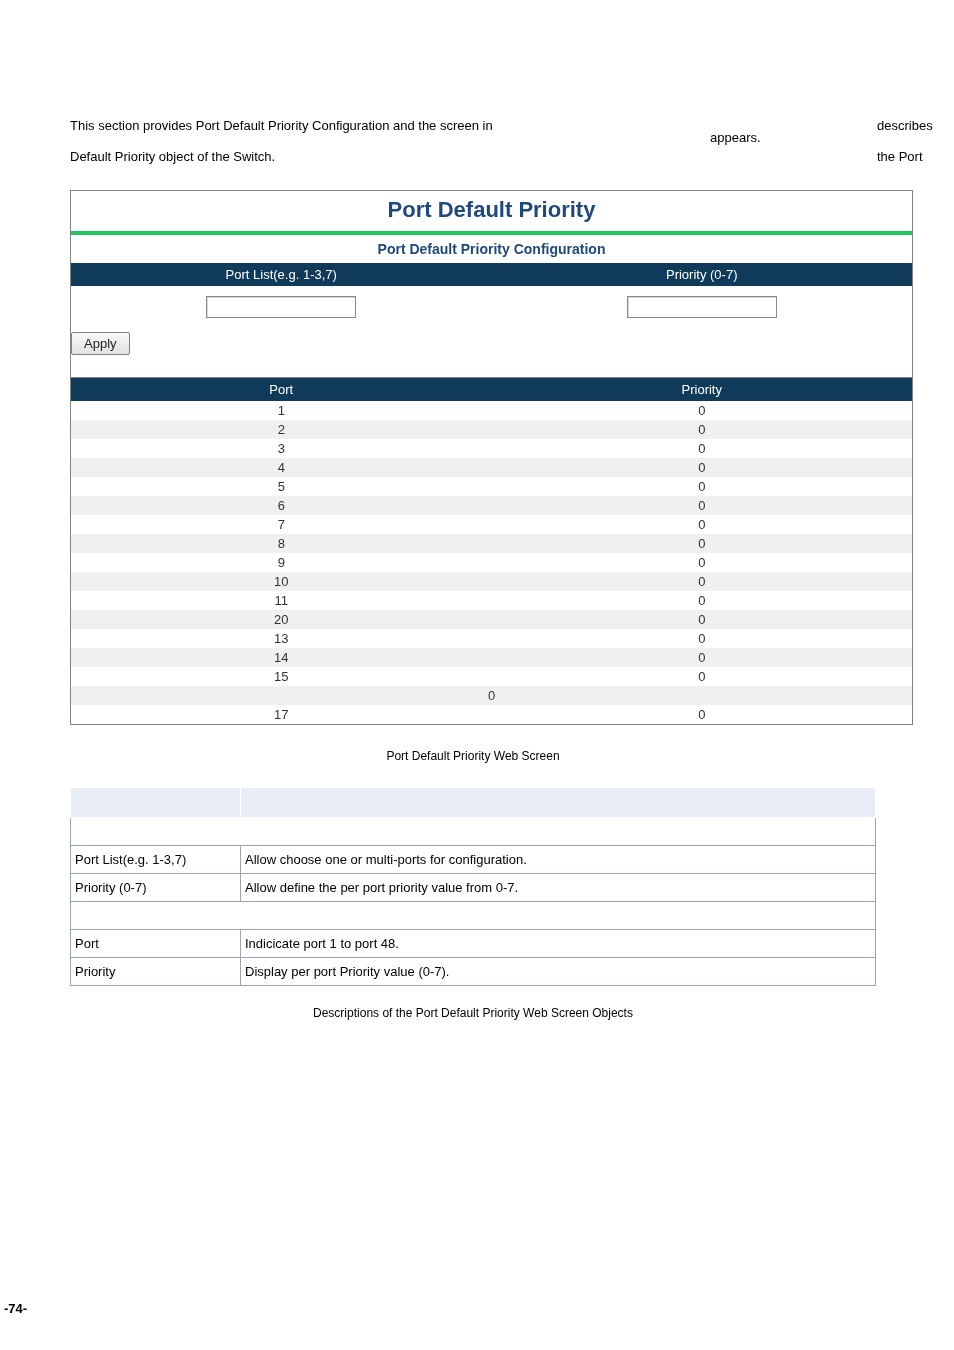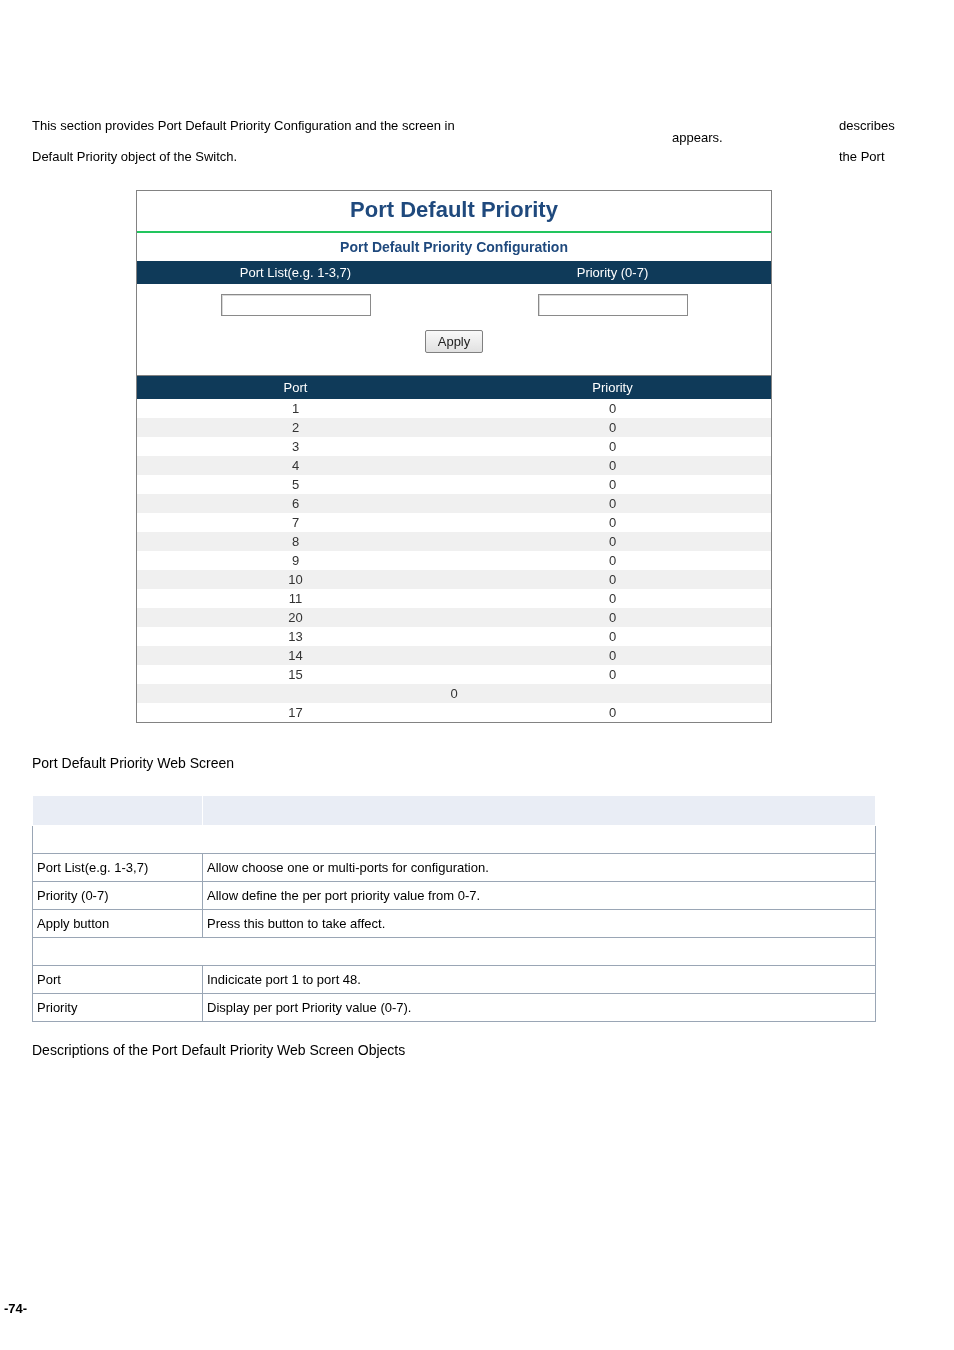--- a/index.html
+++ b/index.html
@@ -12,7 +12,7 @@
     width: 954px;
   }
   .page {
-    padding: 110px 78px 40px 32px;
+    padding: 110px 78px 40px 70px;
     position: relative;
     min-height: 1350px;
   }

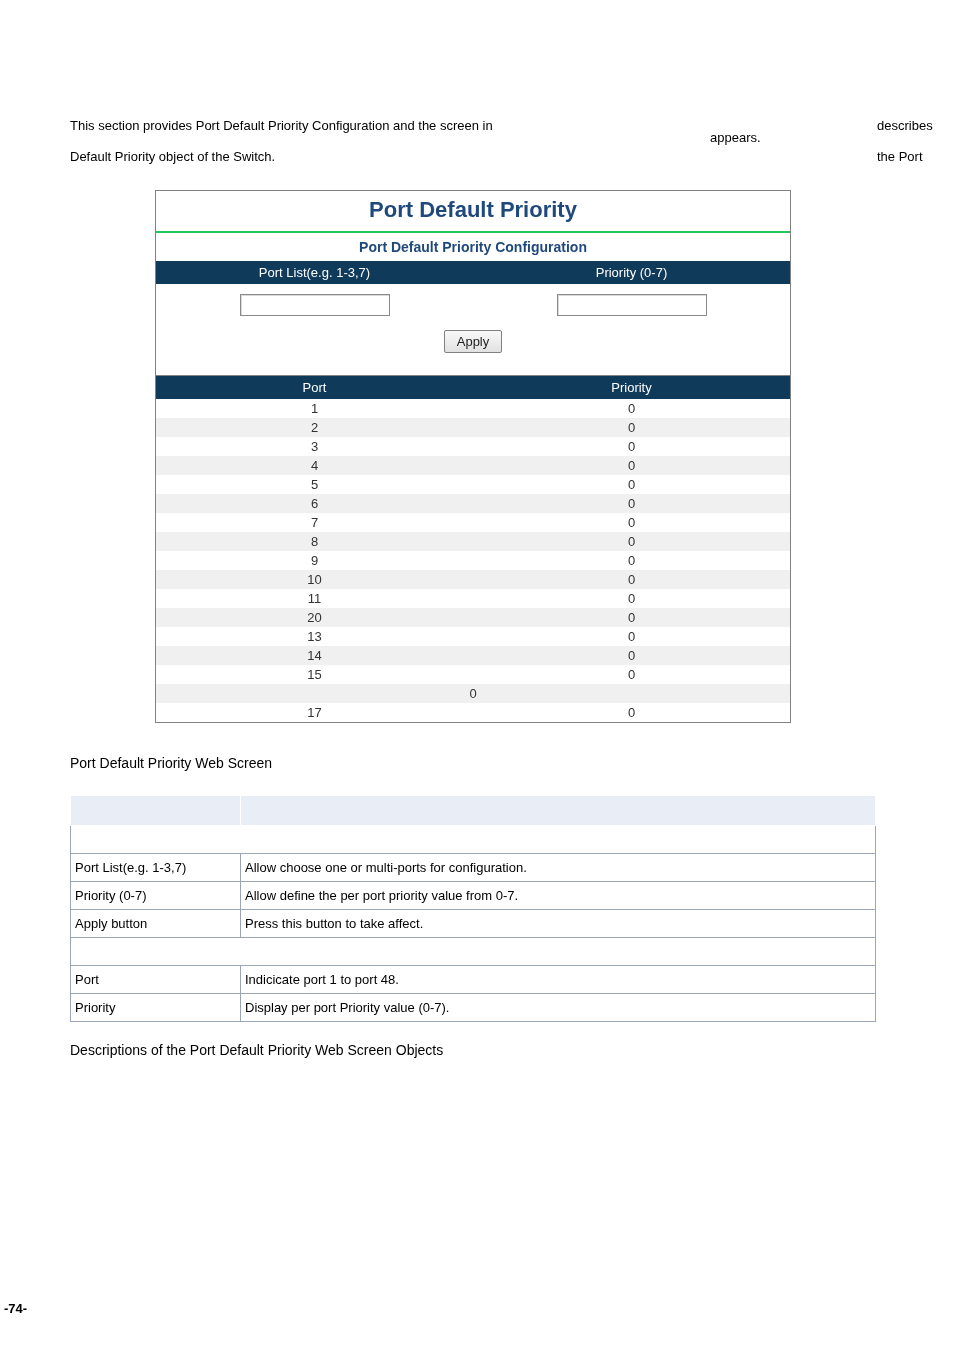--- a/index.html
+++ b/index.html
@@ -35,7 +35,7 @@
   }
   .screenshot {
     margin: 18px auto 0 auto;
-    width: 636px;
+    width: 843px;
     border: 1px solid #828282;
   }
   .ss-titlebar {

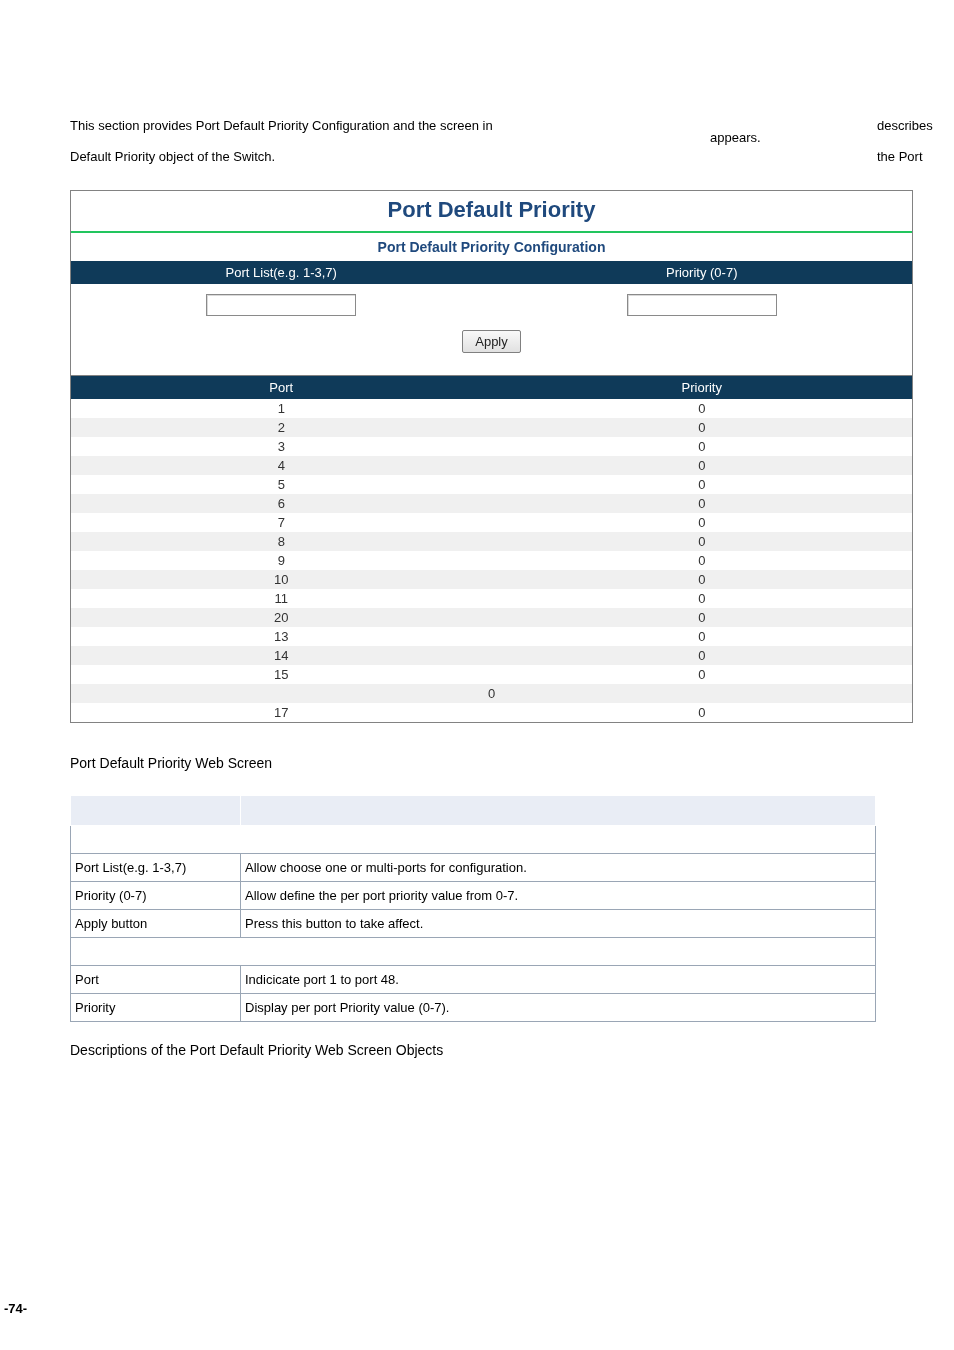--- a/index.html
+++ b/index.html
@@ -58,7 +58,7 @@
     font-weight: bold;
     padding: 6px 0;
     background: #fff;
-    border-top: 2px solid #22c55e;
+    border-top: 4px solid #22c55e;
   }
   .cfg-head-row {
     display: flex;

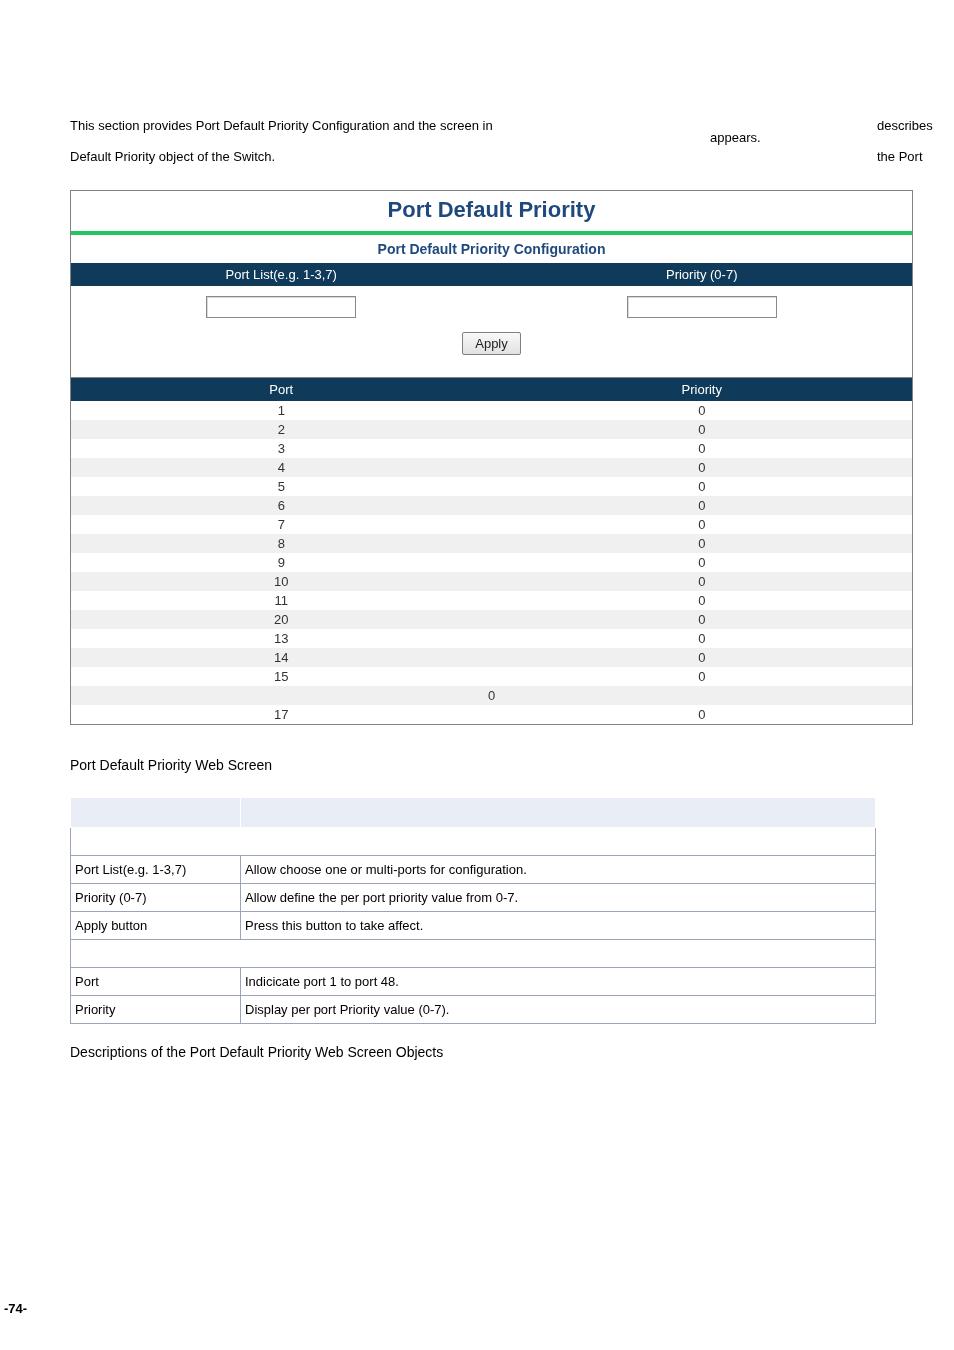--- a/index.html
+++ b/index.html
@@ -89,7 +89,6 @@
     background: #fff;
   }
   .apply-row {
-    text-align: center;
     padding: 14px 0 12px 0;
     background: #fff;
   }

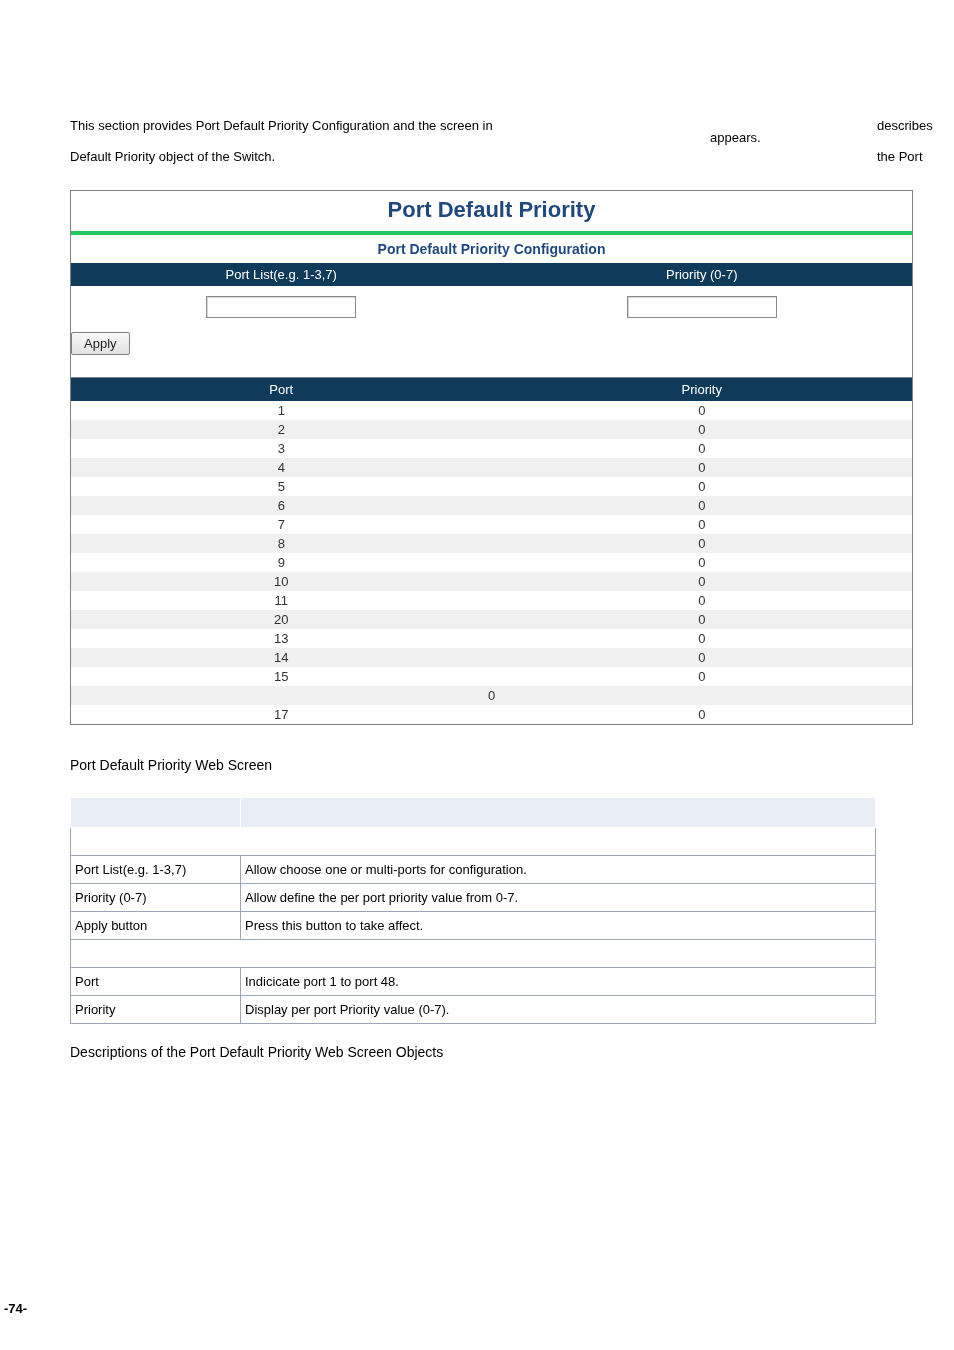--- a/index.html
+++ b/index.html
@@ -134,8 +134,9 @@
     padding: 2px 0;
   }
   .caption {
-    font-size: 14px;
-    margin: 32px 0 24px 0;
+    text-align: center;
+    font-size: 12px;
+    margin: 24px 0 24px 0;
   }
   table.obj {
     width: 100%;

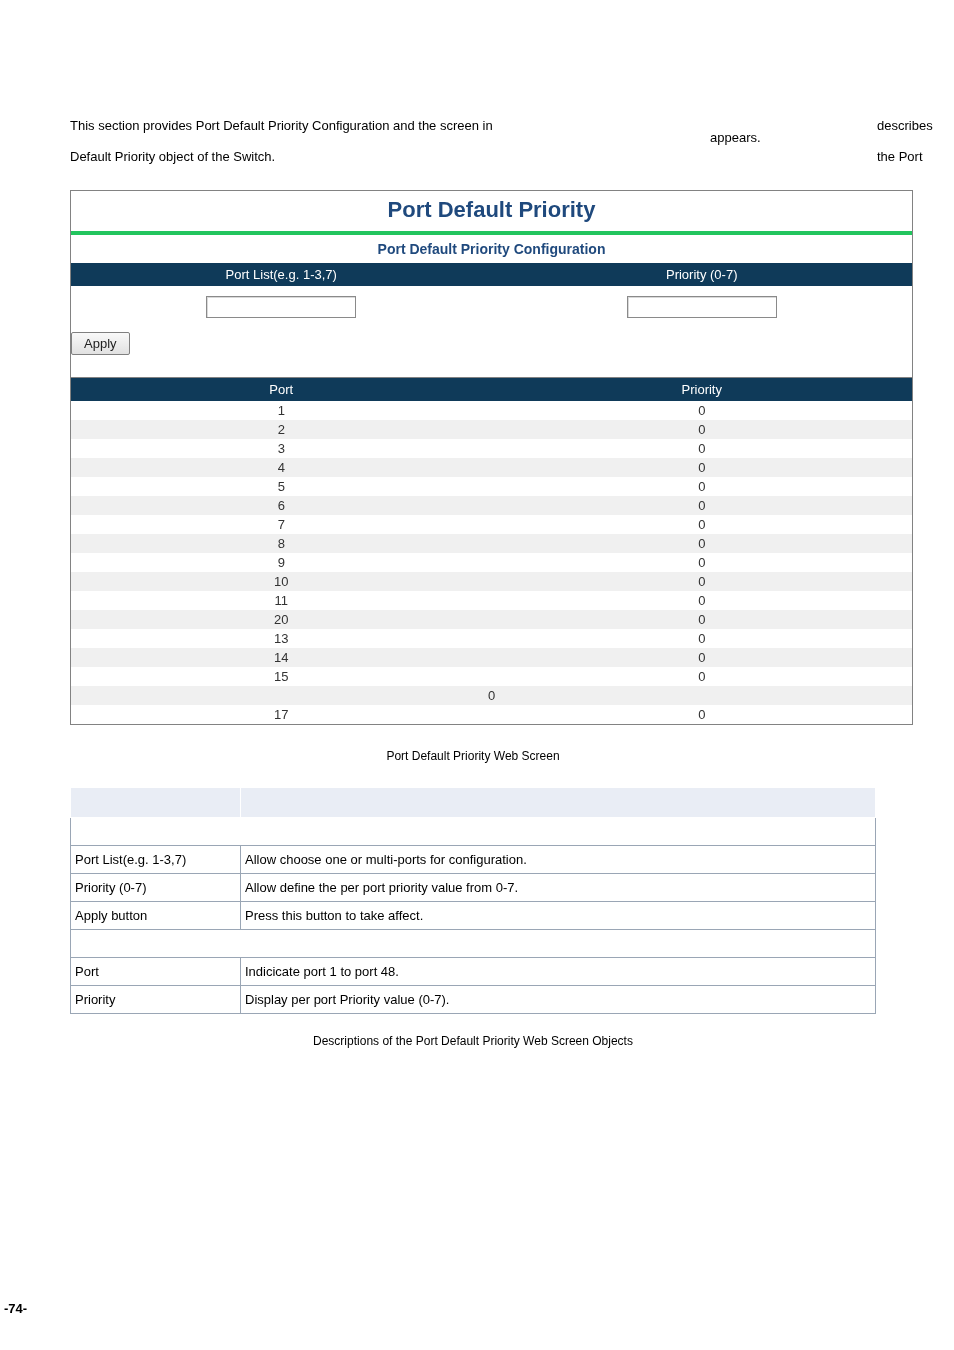--- a/index.html
+++ b/index.html
@@ -298,10 +298,6 @@
           <td class="col-obj">Priority (0-7)</td>
           <td>Allow define the per port priority value from 0-7.</td>
         </tr>
-        <tr>
-          <td class="col-obj">Apply button</td>
-          <td>Press this button to take affect.</td>
-        </tr>
       </tbody>
     <tbody>
         <tr>

